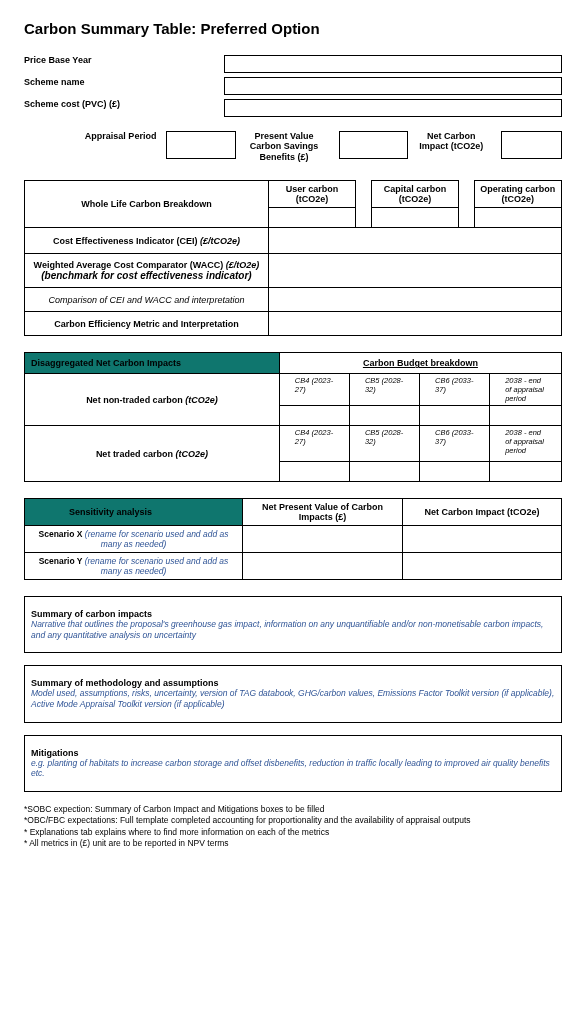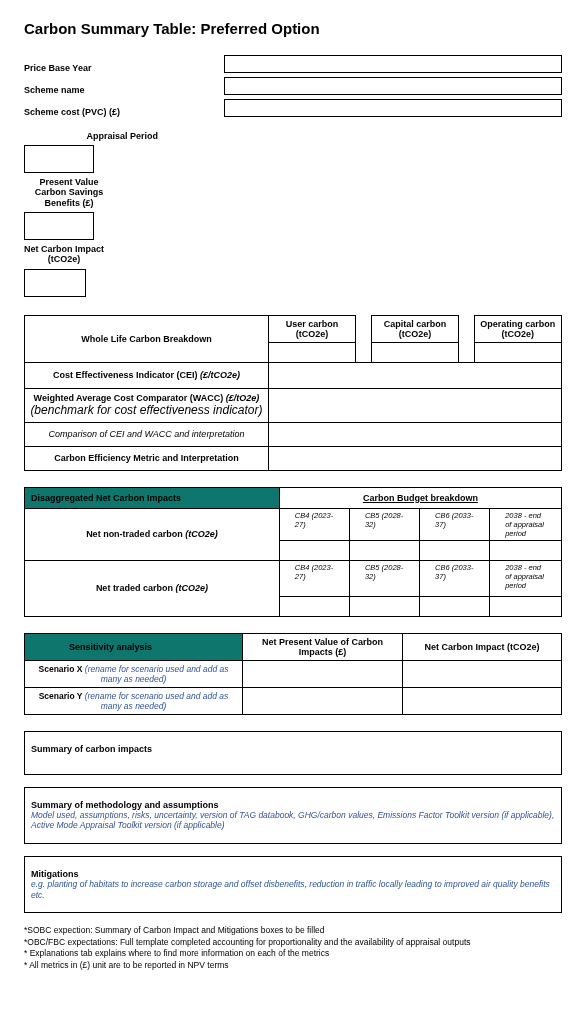--- a/index.html
+++ b/index.html
@@ -17,7 +17,7 @@
     font-weight: bold;
     margin: 0 0 18px 0;
   }
-  .row { display: flex; align-items: flex-end; margin-bottom: 4px; }
+  .row { display: flex; align-items: flex-start; margin-bottom: 4px; }
   .label-col { width: 200px; font-weight: bold; font-size: 9px; }
   .field { border: 1px solid #000; height: 18px; flex: 1; background: #fff; }
   .field-green { background: #c5e0b3; }

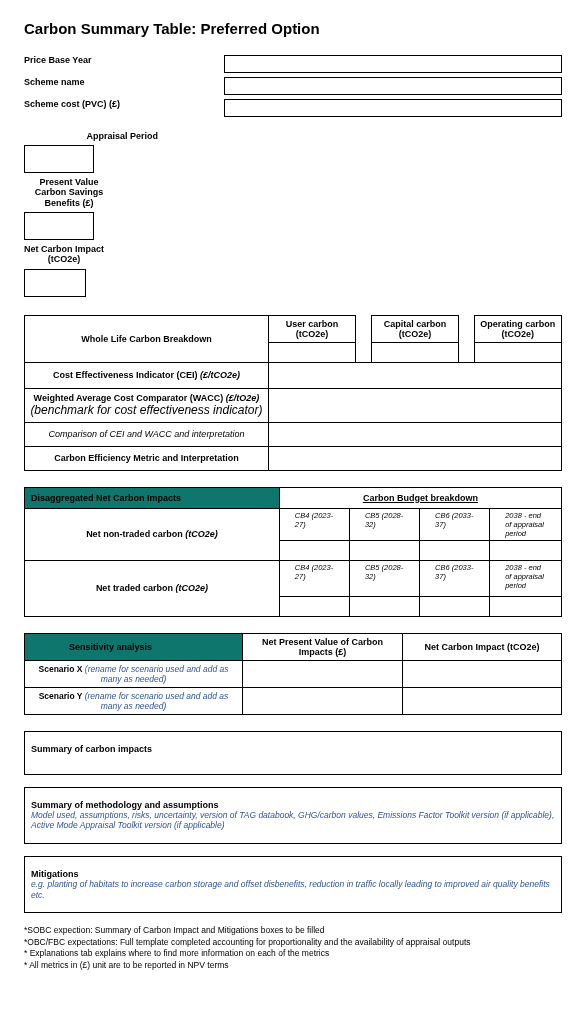--- a/index.html
+++ b/index.html
@@ -22,7 +22,7 @@
   .field { border: 1px solid #000; height: 18px; flex: 1; background: #fff; }
   .field-green { background: #c5e0b3; }
   
-  .appraisal-row { display:flex; align-items:flex-start; margin: 14px 0 18px 0; gap:4px;flex-direction:column;}
+  .appraisal-row { display:flex; align-items:flex-start; margin: 14px 0 18px 0; gap:4px;}
   .appraisal-row .lbl { font-weight:bold; font-size:9px; text-align:right; padding-right:6px; display:flex; align-items:center; justify-content:flex-end;}
   .appraisal-row .box { border:1px solid #000; height:28px; background:#fff; }
   

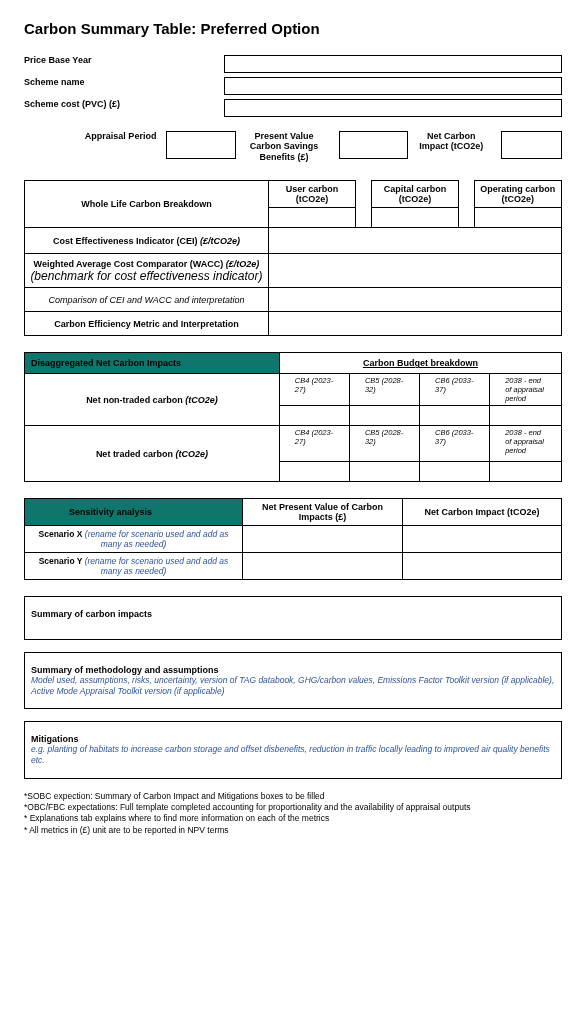--- a/index.html
+++ b/index.html
@@ -33,7 +33,7 @@
   .t1 .row-hdr { text-align:center; font-weight:bold; font-size:9px; }
   .t1 .col-hdr { text-align:center; font-weight:bold; font-size:9px; }
   .t1-italic { font-style: italic; }
-  .t1-sub { font-weight:normal; font-style:italic; font-size:12px;}
+  .t1-sub { font-weight:bold; font-style:italic; font-size:10px;}
   
   .section-gap { height: 16px; }
   

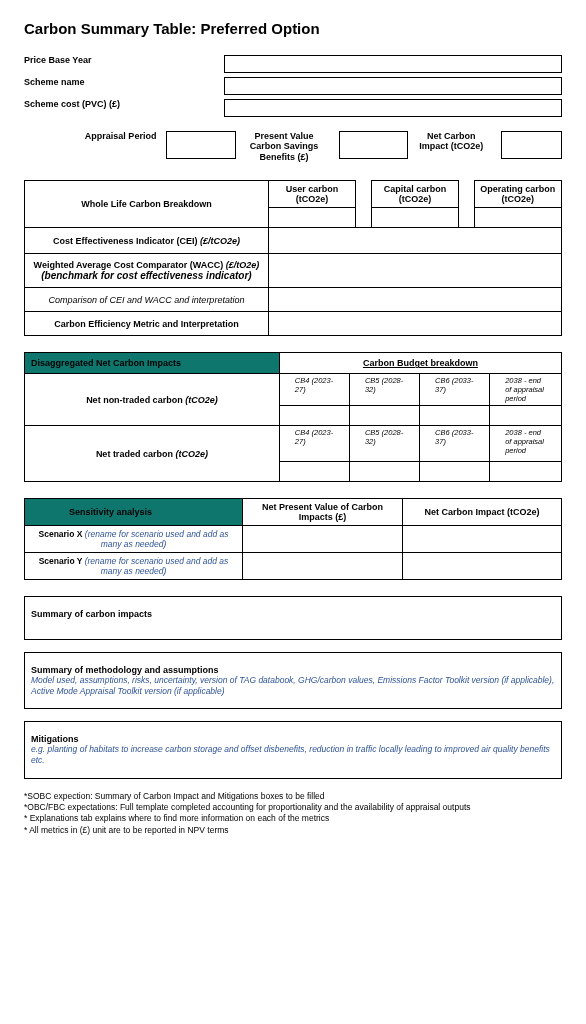--- a/index.html
+++ b/index.html
@@ -180,6 +180,7 @@
 
 <div class="textbox">
   <div class="tb-title">Summary of carbon impacts</div>
+  <div class="tb-hint">Narrative that outlines the proposal's greenhouse gas impact,  information on any unquantifiable and/or non-monetisable carbon impacts, and any quantitative analysis on uncertainty</div>
 </div>
 
 <div class="textbox">

